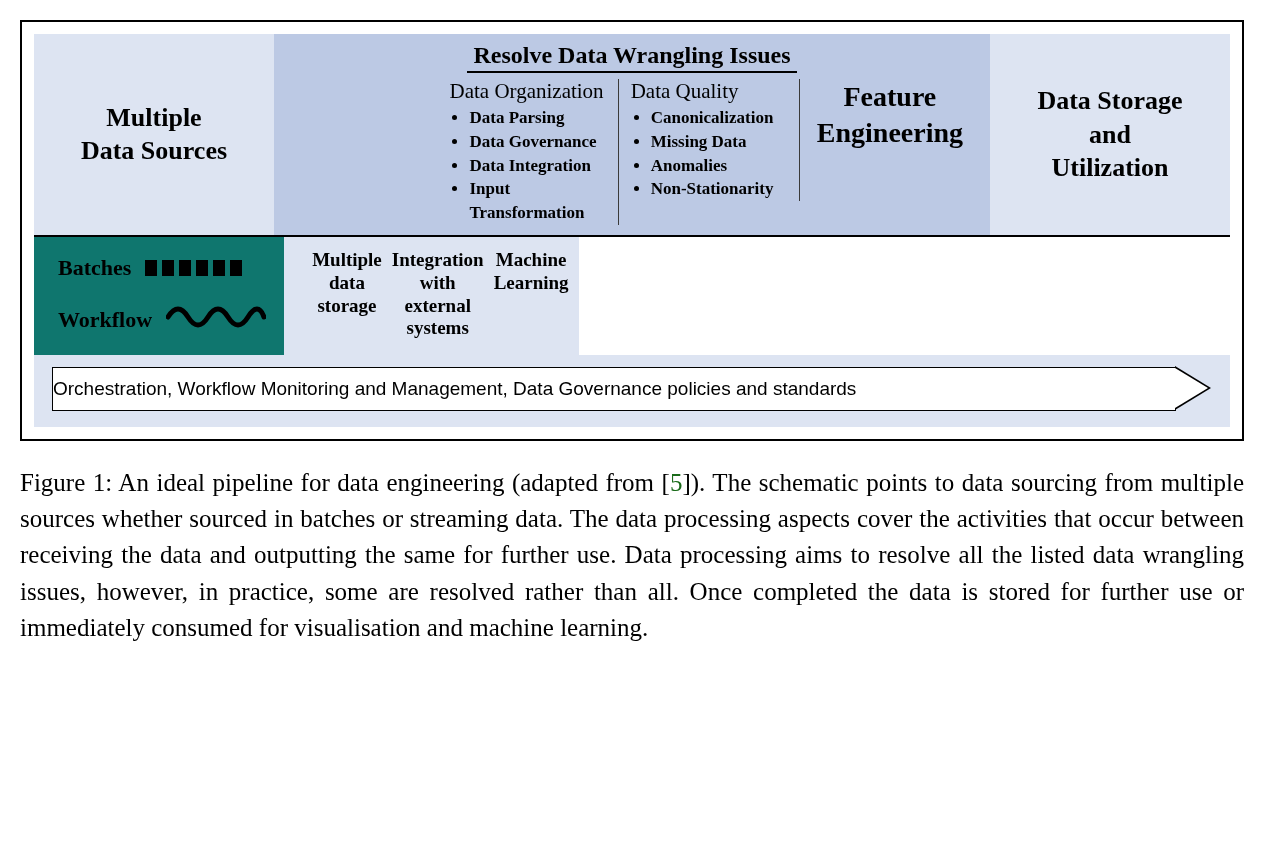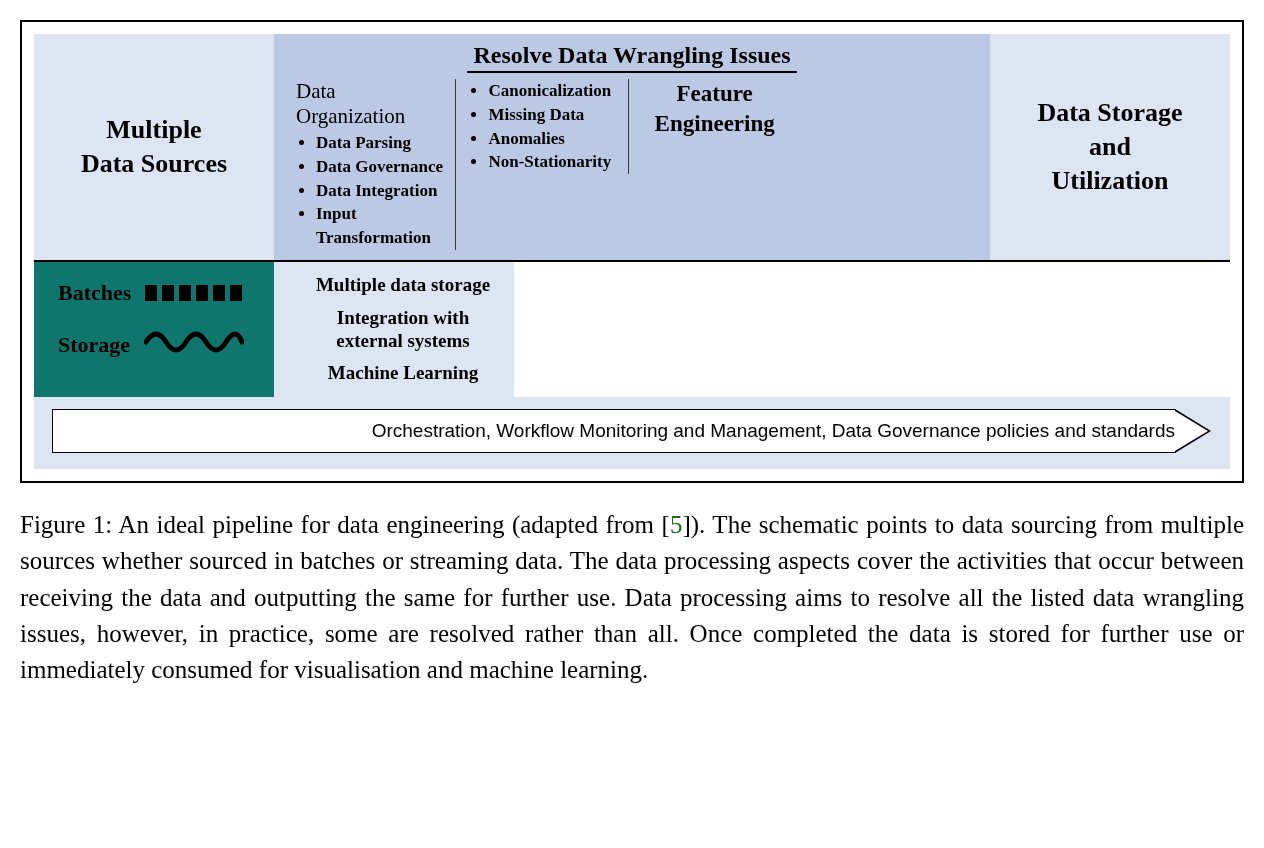--- a/index.html
+++ b/index.html
@@ -42,7 +42,7 @@
     flex: 1;
     display: flex;
     flex-direction: column;
-    align-items: flex-start;
+    align-items: flex-end;
     padding: 8px 10px 10px 10px;
     box-sizing: border-box;
   }

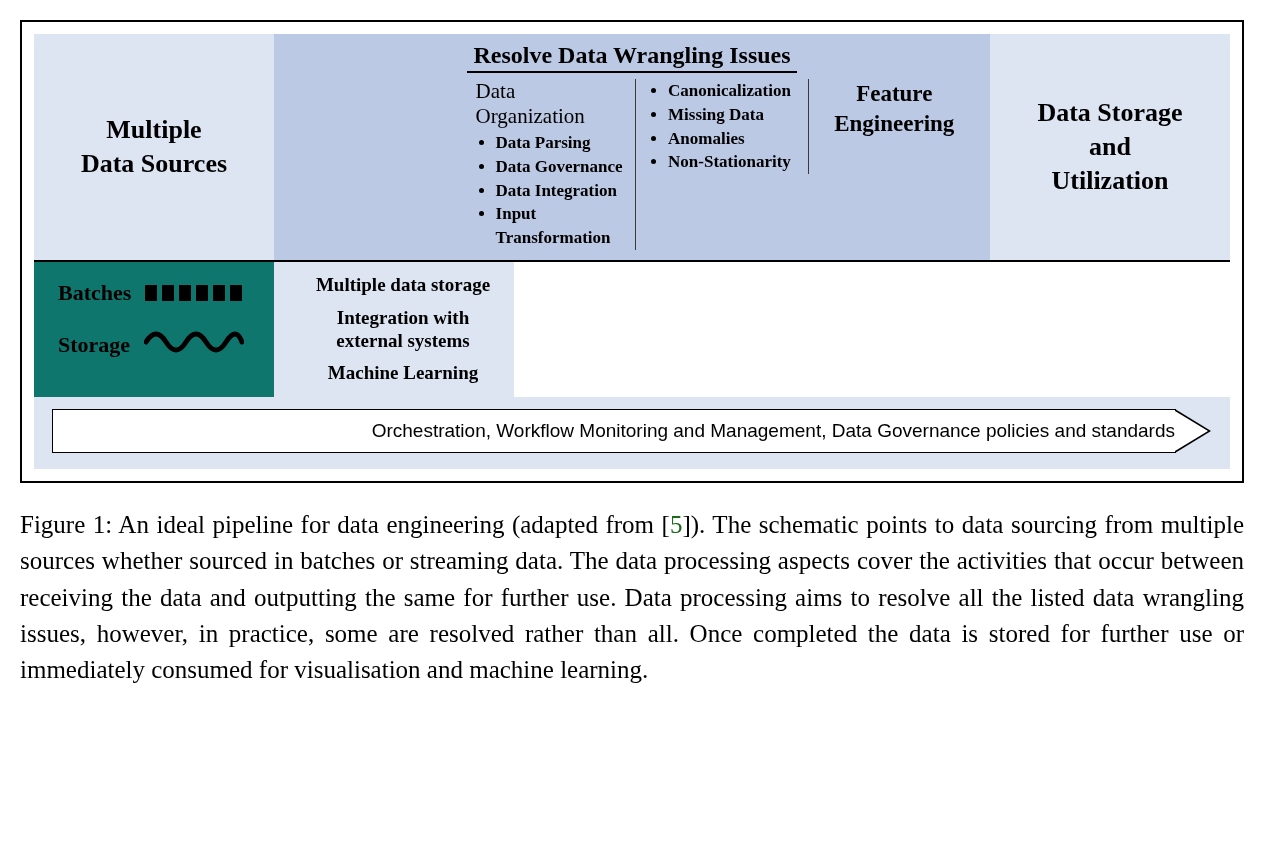--- a/index.html
+++ b/index.html
@@ -254,6 +254,7 @@
             </ul>
           </div>
           <div class="mid-col sep-right">
+            <div class="col-head">Data Quality</div>
             <ul class="col-ul">
               <li>Canonicalization</li>
               <li>Missing Data</li>

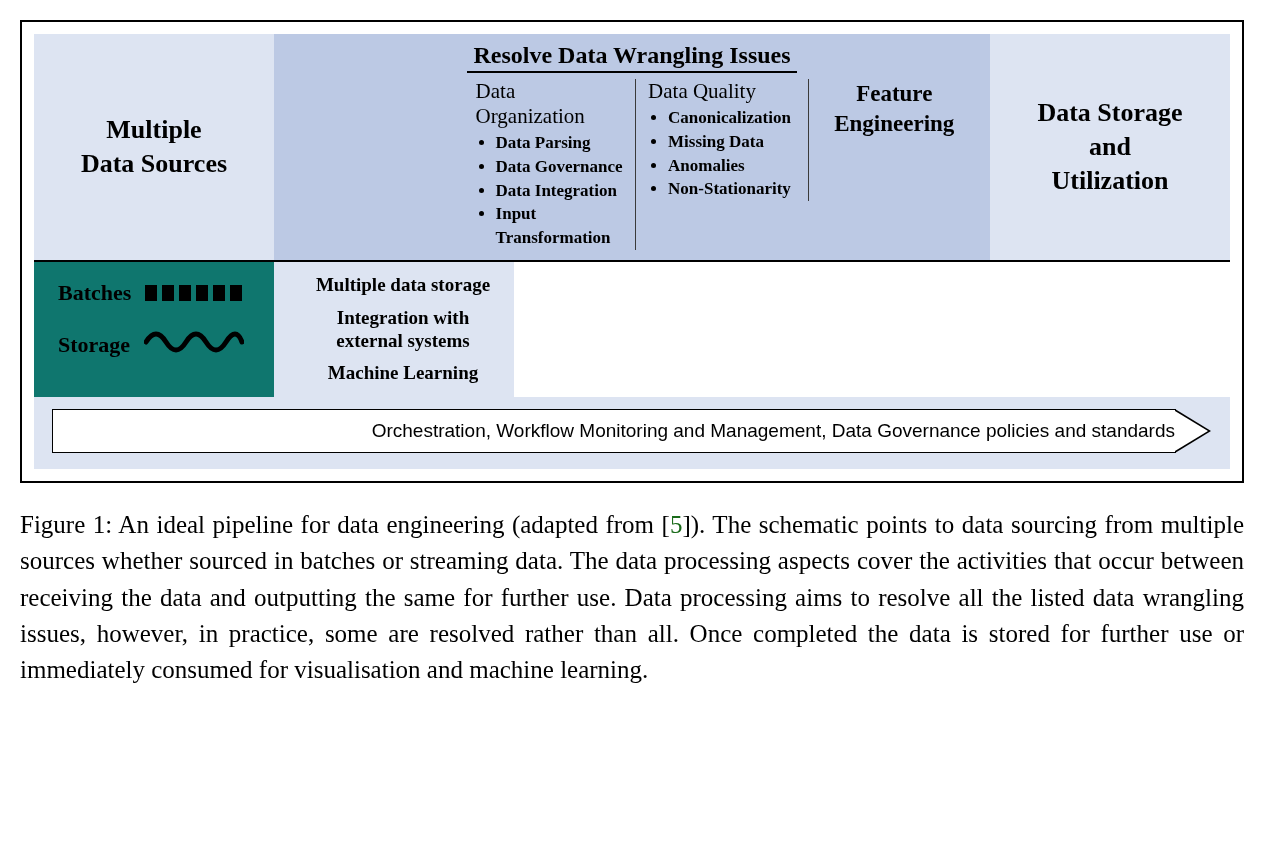--- a/index.html
+++ b/index.html
@@ -85,7 +85,7 @@
     justify-content: center;
     text-align: center;
     font-weight: bold;
-    font-size: 23px;
+    font-size: 28px;
     line-height: 1.3;
   }
   .mid-row {

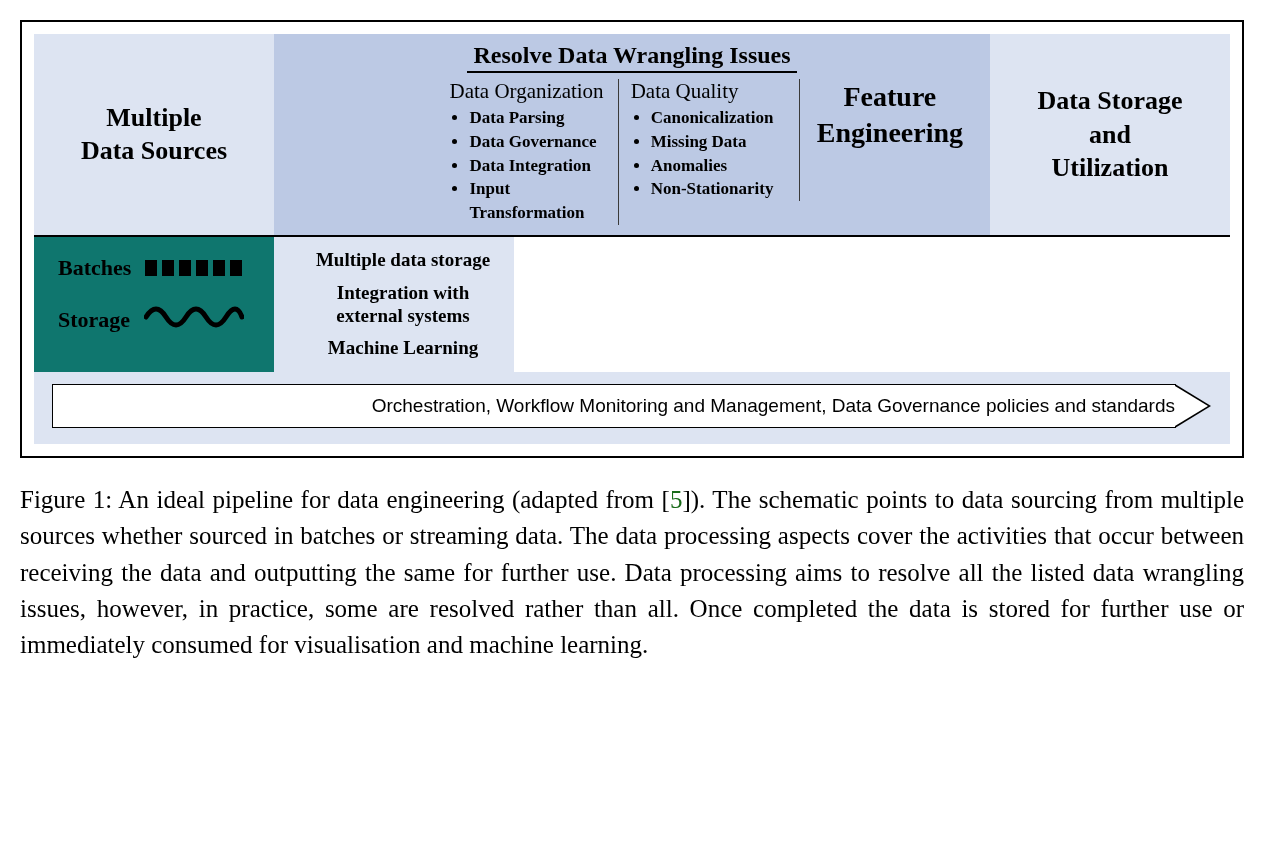--- a/index.html
+++ b/index.html
@@ -175,7 +175,6 @@
     padding: 12px 10px 12px 28px;
     box-sizing: border-box;
     display: flex;
-    flex-direction: column;
     justify-content: center;
     gap: 10px;
     text-align: center;

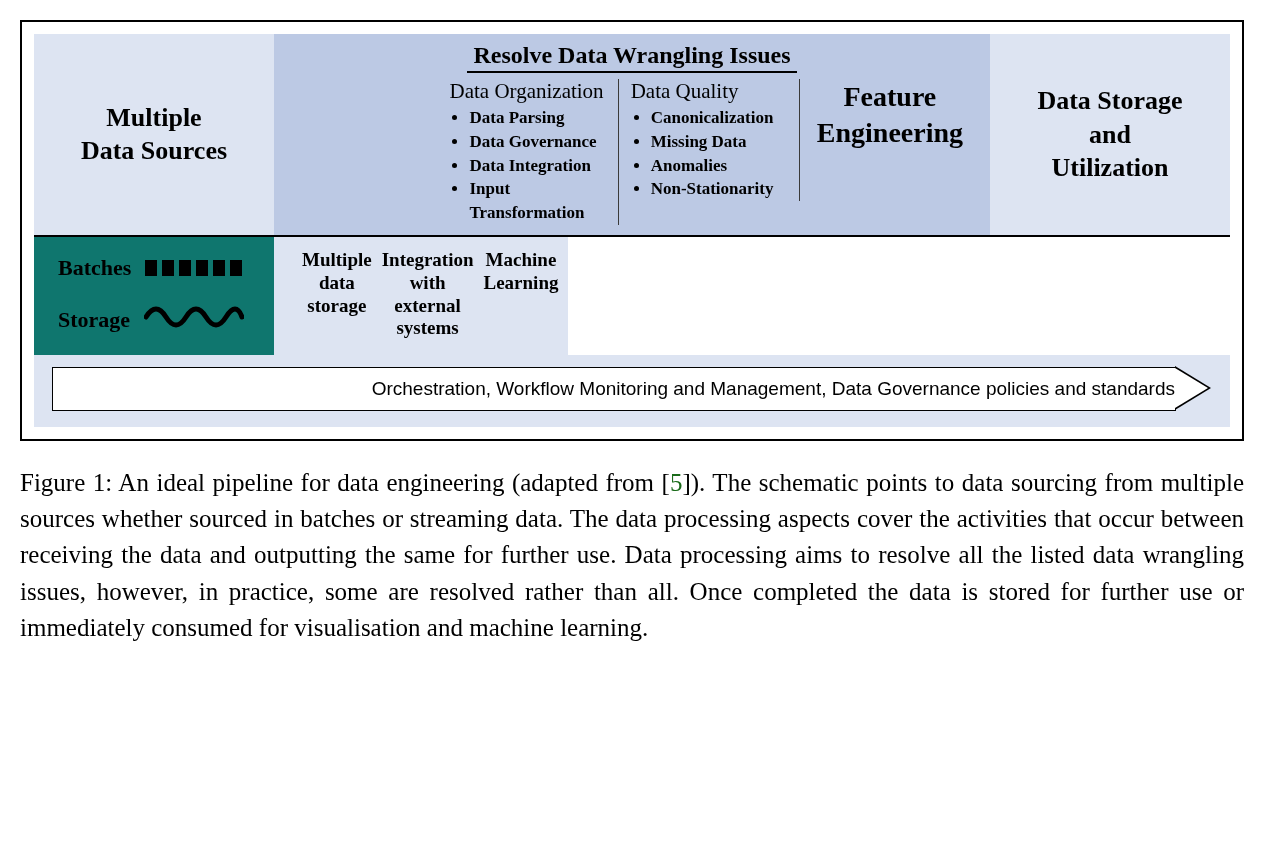--- a/index.html
+++ b/index.html
@@ -292,7 +292,7 @@
             </span>
           </div>
           <div class="bs-row">
-            <span>Storage</span>
+            <span>Workflow</span>
             <span>
               <svg width="100" height="28" viewBox="0 0 100 28">
                 <path d="M2 14 Q 12 -2, 22 14 T 42 14 T 62 14 T 82 14 T 98 14" stroke="#000" stroke-width="5" fill="none" stroke-linecap="round"></path>

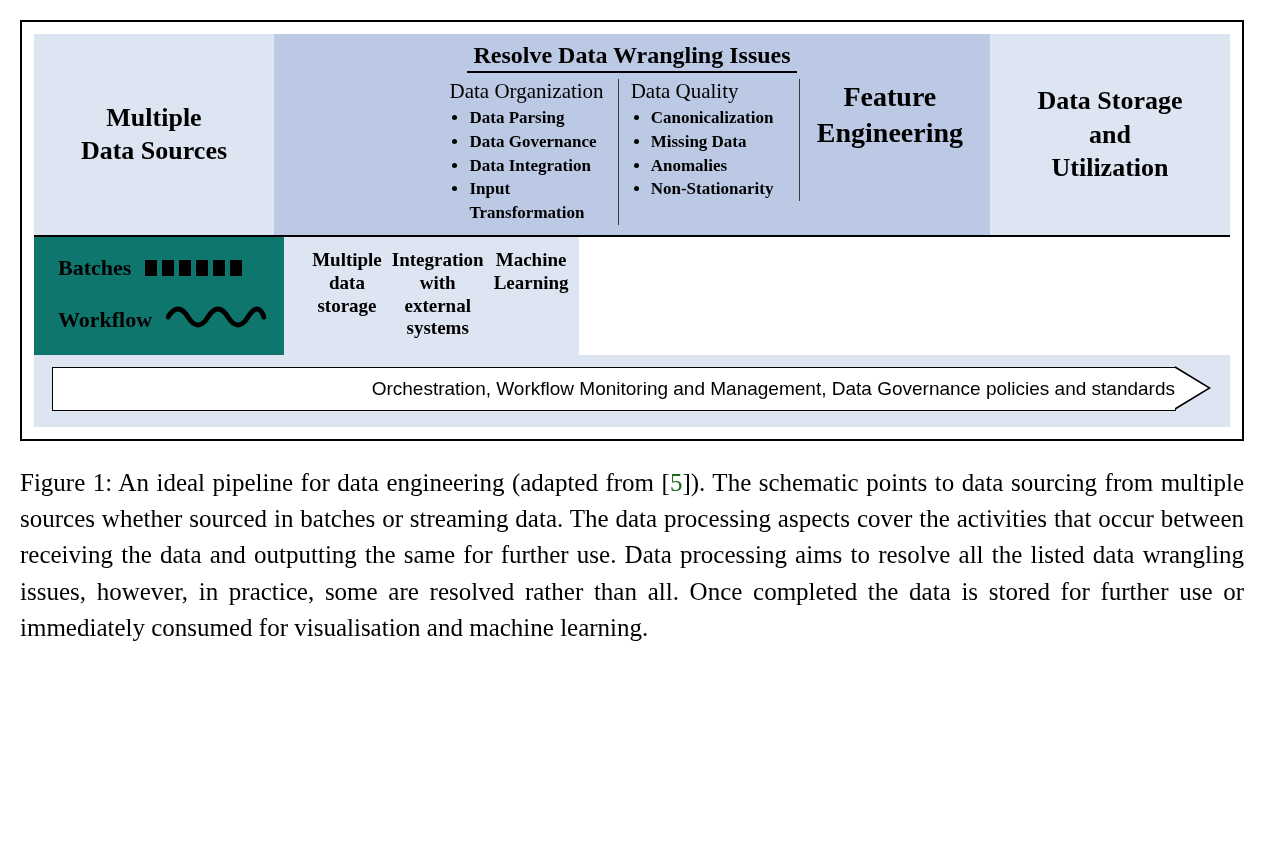--- a/index.html
+++ b/index.html
@@ -194,7 +194,7 @@
     border: 1.5px solid #000;
     display: flex;
     align-items: center;
-    justify-content: flex-end;
+    justify-content: flex-start;
     font-size: 19px;
     font-family: Arial, Helvetica, sans-serif;
     margin-right: 36px;

